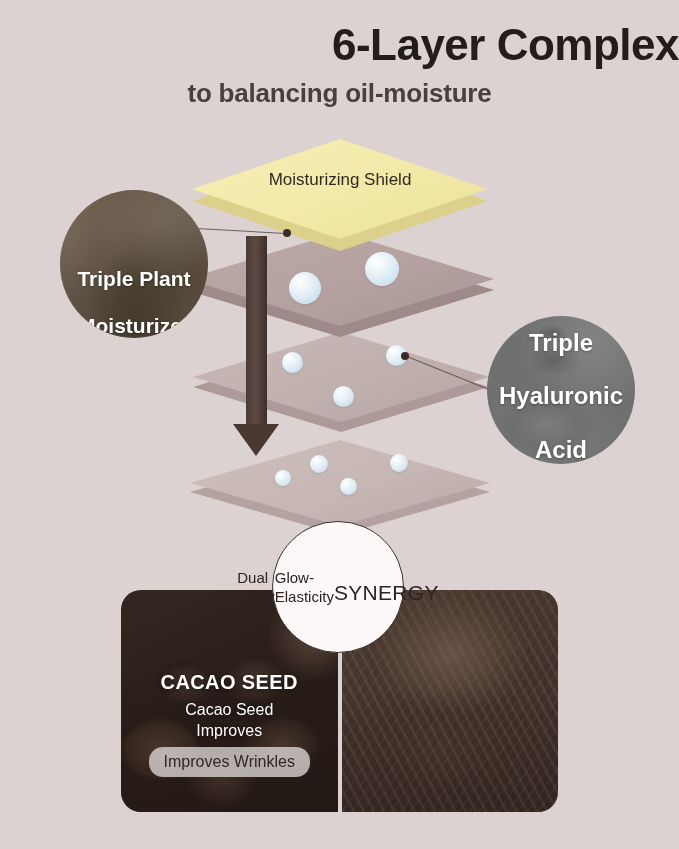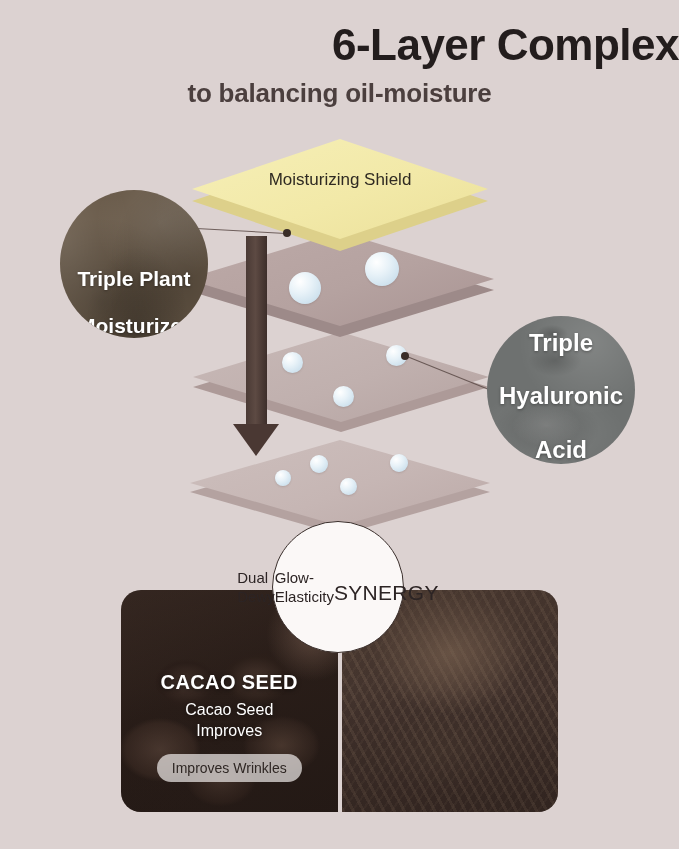--- a/index.html
+++ b/index.html
@@ -131,10 +131,10 @@
   .card .hd{font-size:20px;font-weight:bold;letter-spacing:.4px;margin-top:81px;text-shadow:0 1px 4px rgba(0,0,0,.5);}
   .card .sub{font-size:16px;line-height:21px;margin-top:5px;text-shadow:0 1px 4px rgba(0,0,0,.5);}
   .card .pill{
-    display:inline-block;margin-top:13px;
+    display:inline-block;margin-top:6px;
     padding:6px 15px;border-radius:14px;
     background:rgba(234,230,228,.72);
-    color:#2f2724;font-size:14px;
+    color:#2f2724;font-size:16px;
     backdrop-filter:blur(1px);
   }
 

